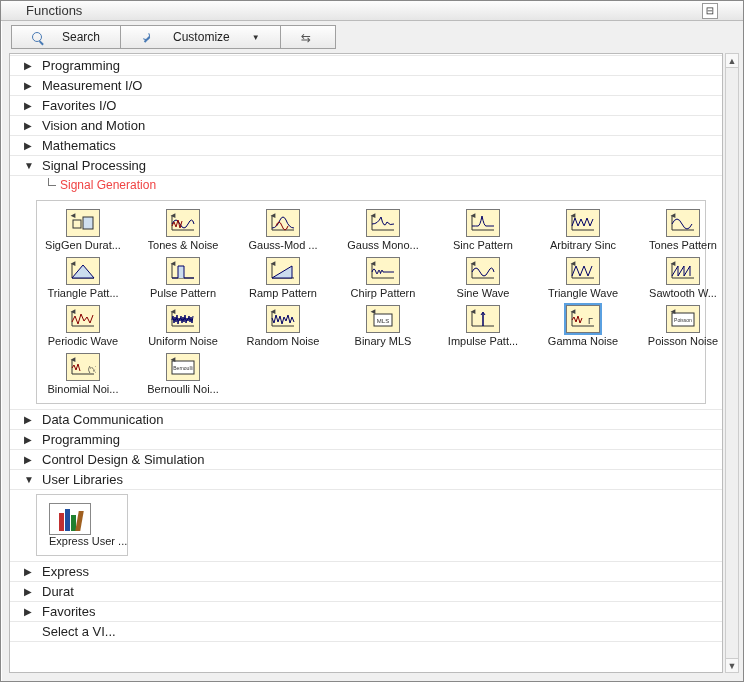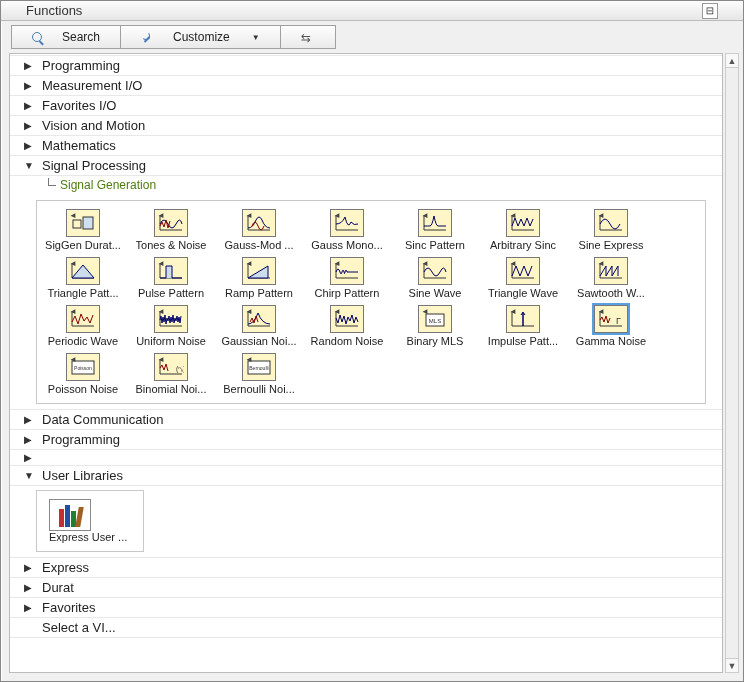--- a/index.html
+++ b/index.html
@@ -118,7 +118,7 @@
   }
   .subpath{
     padding:2px 8px 4px 38px;
-    font-size:12px;color:#4d7c0f;
+    font-size:12px;color:#ef4444;
     display:flex;align-items:center;
   }
   .subpath .el{margin-right:4px;border-left:1px solid #777;border-bottom:1px solid #777;width:8px;height:8px;margin-top:-6px;}

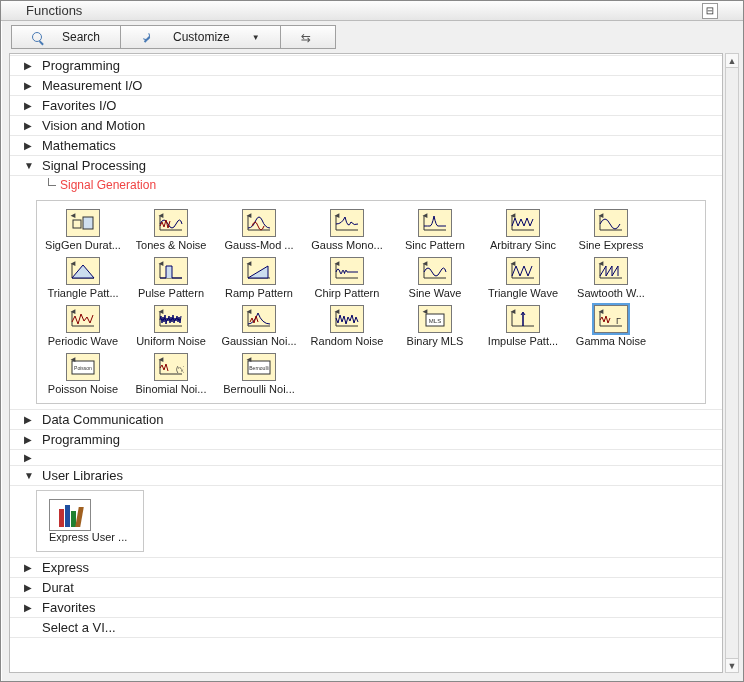--- a/index.html
+++ b/index.html
@@ -130,7 +130,7 @@
   .grid{
     display:grid;
     grid-template-columns: repeat(7, 84px);
-    gap:2px 4px;
+    gap:2px 16px;
   }
   .cell{
     display:flex;flex-direction:column;align-items:center;

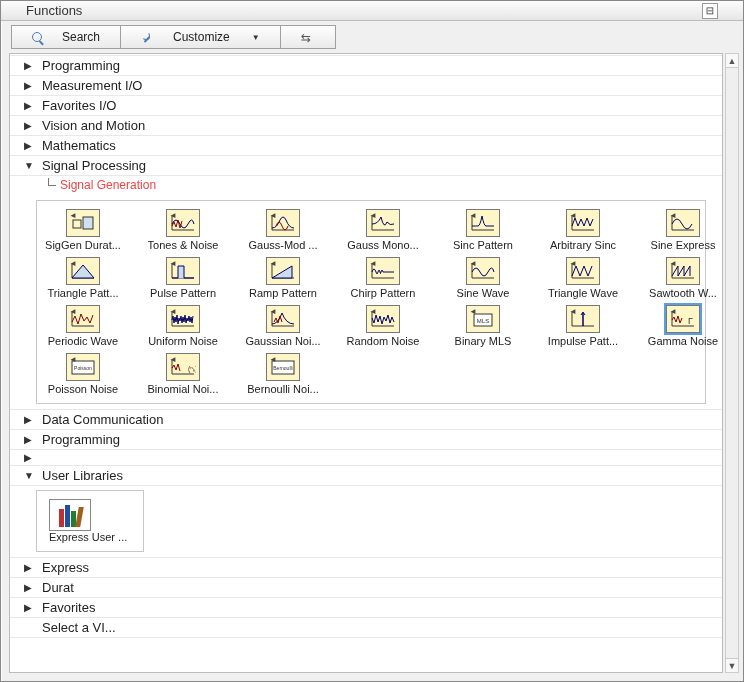--- a/index.html
+++ b/index.html
@@ -300,7 +300,7 @@
                   <path d="M2 10 Q7 0 12 10 T22 10" fill="none" stroke="#006"></path>
                 </svg>
               </div>
-              <div class="cell-label">Sine Express</div>
+              <div class="cell-label">Tones Pattern</div>
             </div>
             <div class="cell">
               <div class="ico">

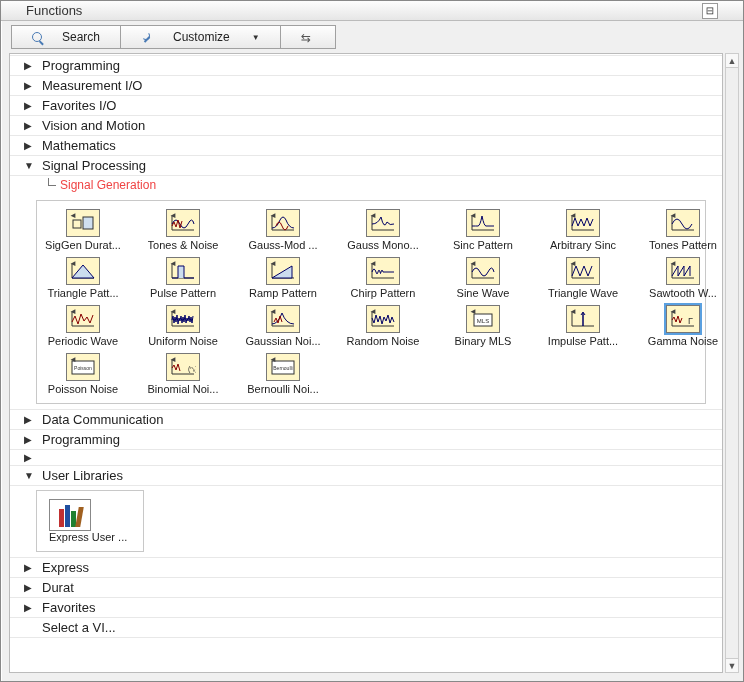--- a/index.html
+++ b/index.html
@@ -398,17 +398,6 @@
                 <svg viewBox="0 0 26 18">
                   <line x1="2" y1="16" x2="24" y2="16" stroke="#333"></line>
                   <line x1="2" y1="2" x2="2" y2="16" stroke="#333"></line>
-                  <path d="M2 14 Q8 14 12 3 Q16 14 24 14" fill="none" stroke="#006"></path>
-                  <path d="M4 12 L6 8 L8 13 L10 6 L12 12" fill="none" stroke="#800"></path>
-                </svg>
-              </div>
-              <div class="cell-label">Gaussian Noi...</div>
-            </div>
-            <div class="cell">
-              <div class="ico">
-                <svg viewBox="0 0 26 18">
-                  <line x1="2" y1="16" x2="24" y2="16" stroke="#333"></line>
-                  <line x1="2" y1="2" x2="2" y2="16" stroke="#333"></line>
                   <path d="M2 8 L4 13 L6 5 L8 12 L10 6 L12 14 L14 7 L16 11 L18 5 L20 13 L22 7 L24 12" fill="none" stroke="#006"></path>
                 </svg>
               </div>

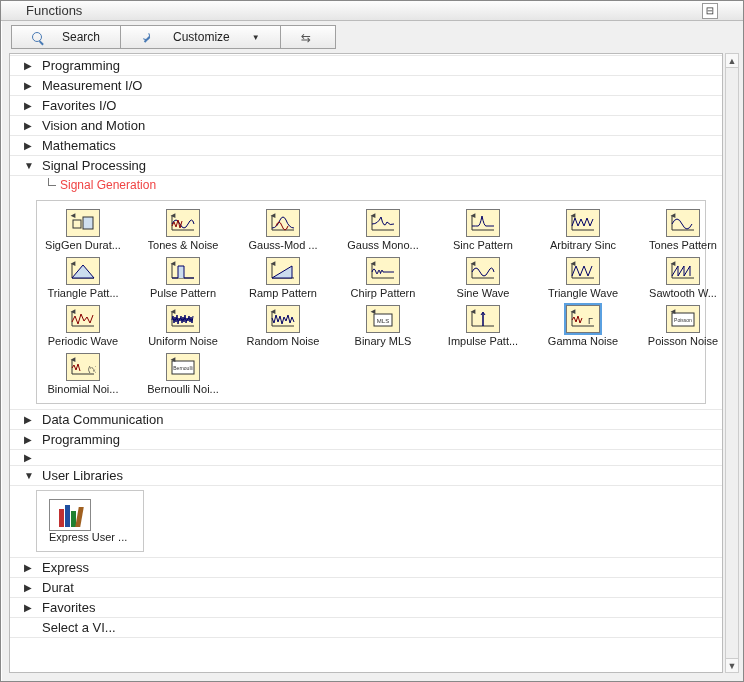--- a/index.html
+++ b/index.html
@@ -476,6 +476,7 @@
       </div>
       <div class="tree-row">
         <span class="arrow">▶</span>
+        <span>Control Design &amp; Simulation</span>
       </div>
       <div class="tree-row">
         <span class="arrow">▼</span>

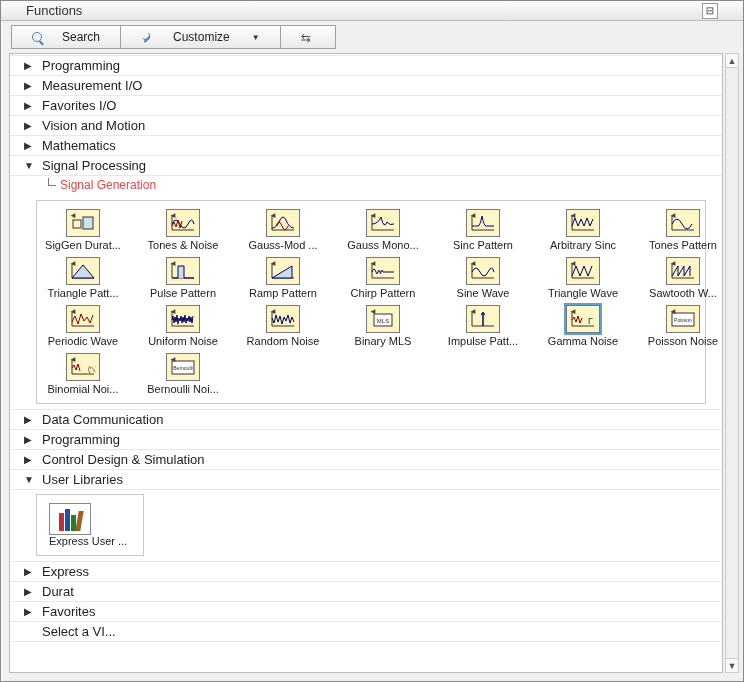--- a/index.html
+++ b/index.html
@@ -161,7 +161,7 @@
     margin:4px 16px 6px 26px;
     border:1px solid #c8c8c8;
     padding:6px 10px;
-    width:108px;
+    width:92px;
   }
   .books-ico{
     width:42px;height:32px;border:1px solid #888;background:#fff;

